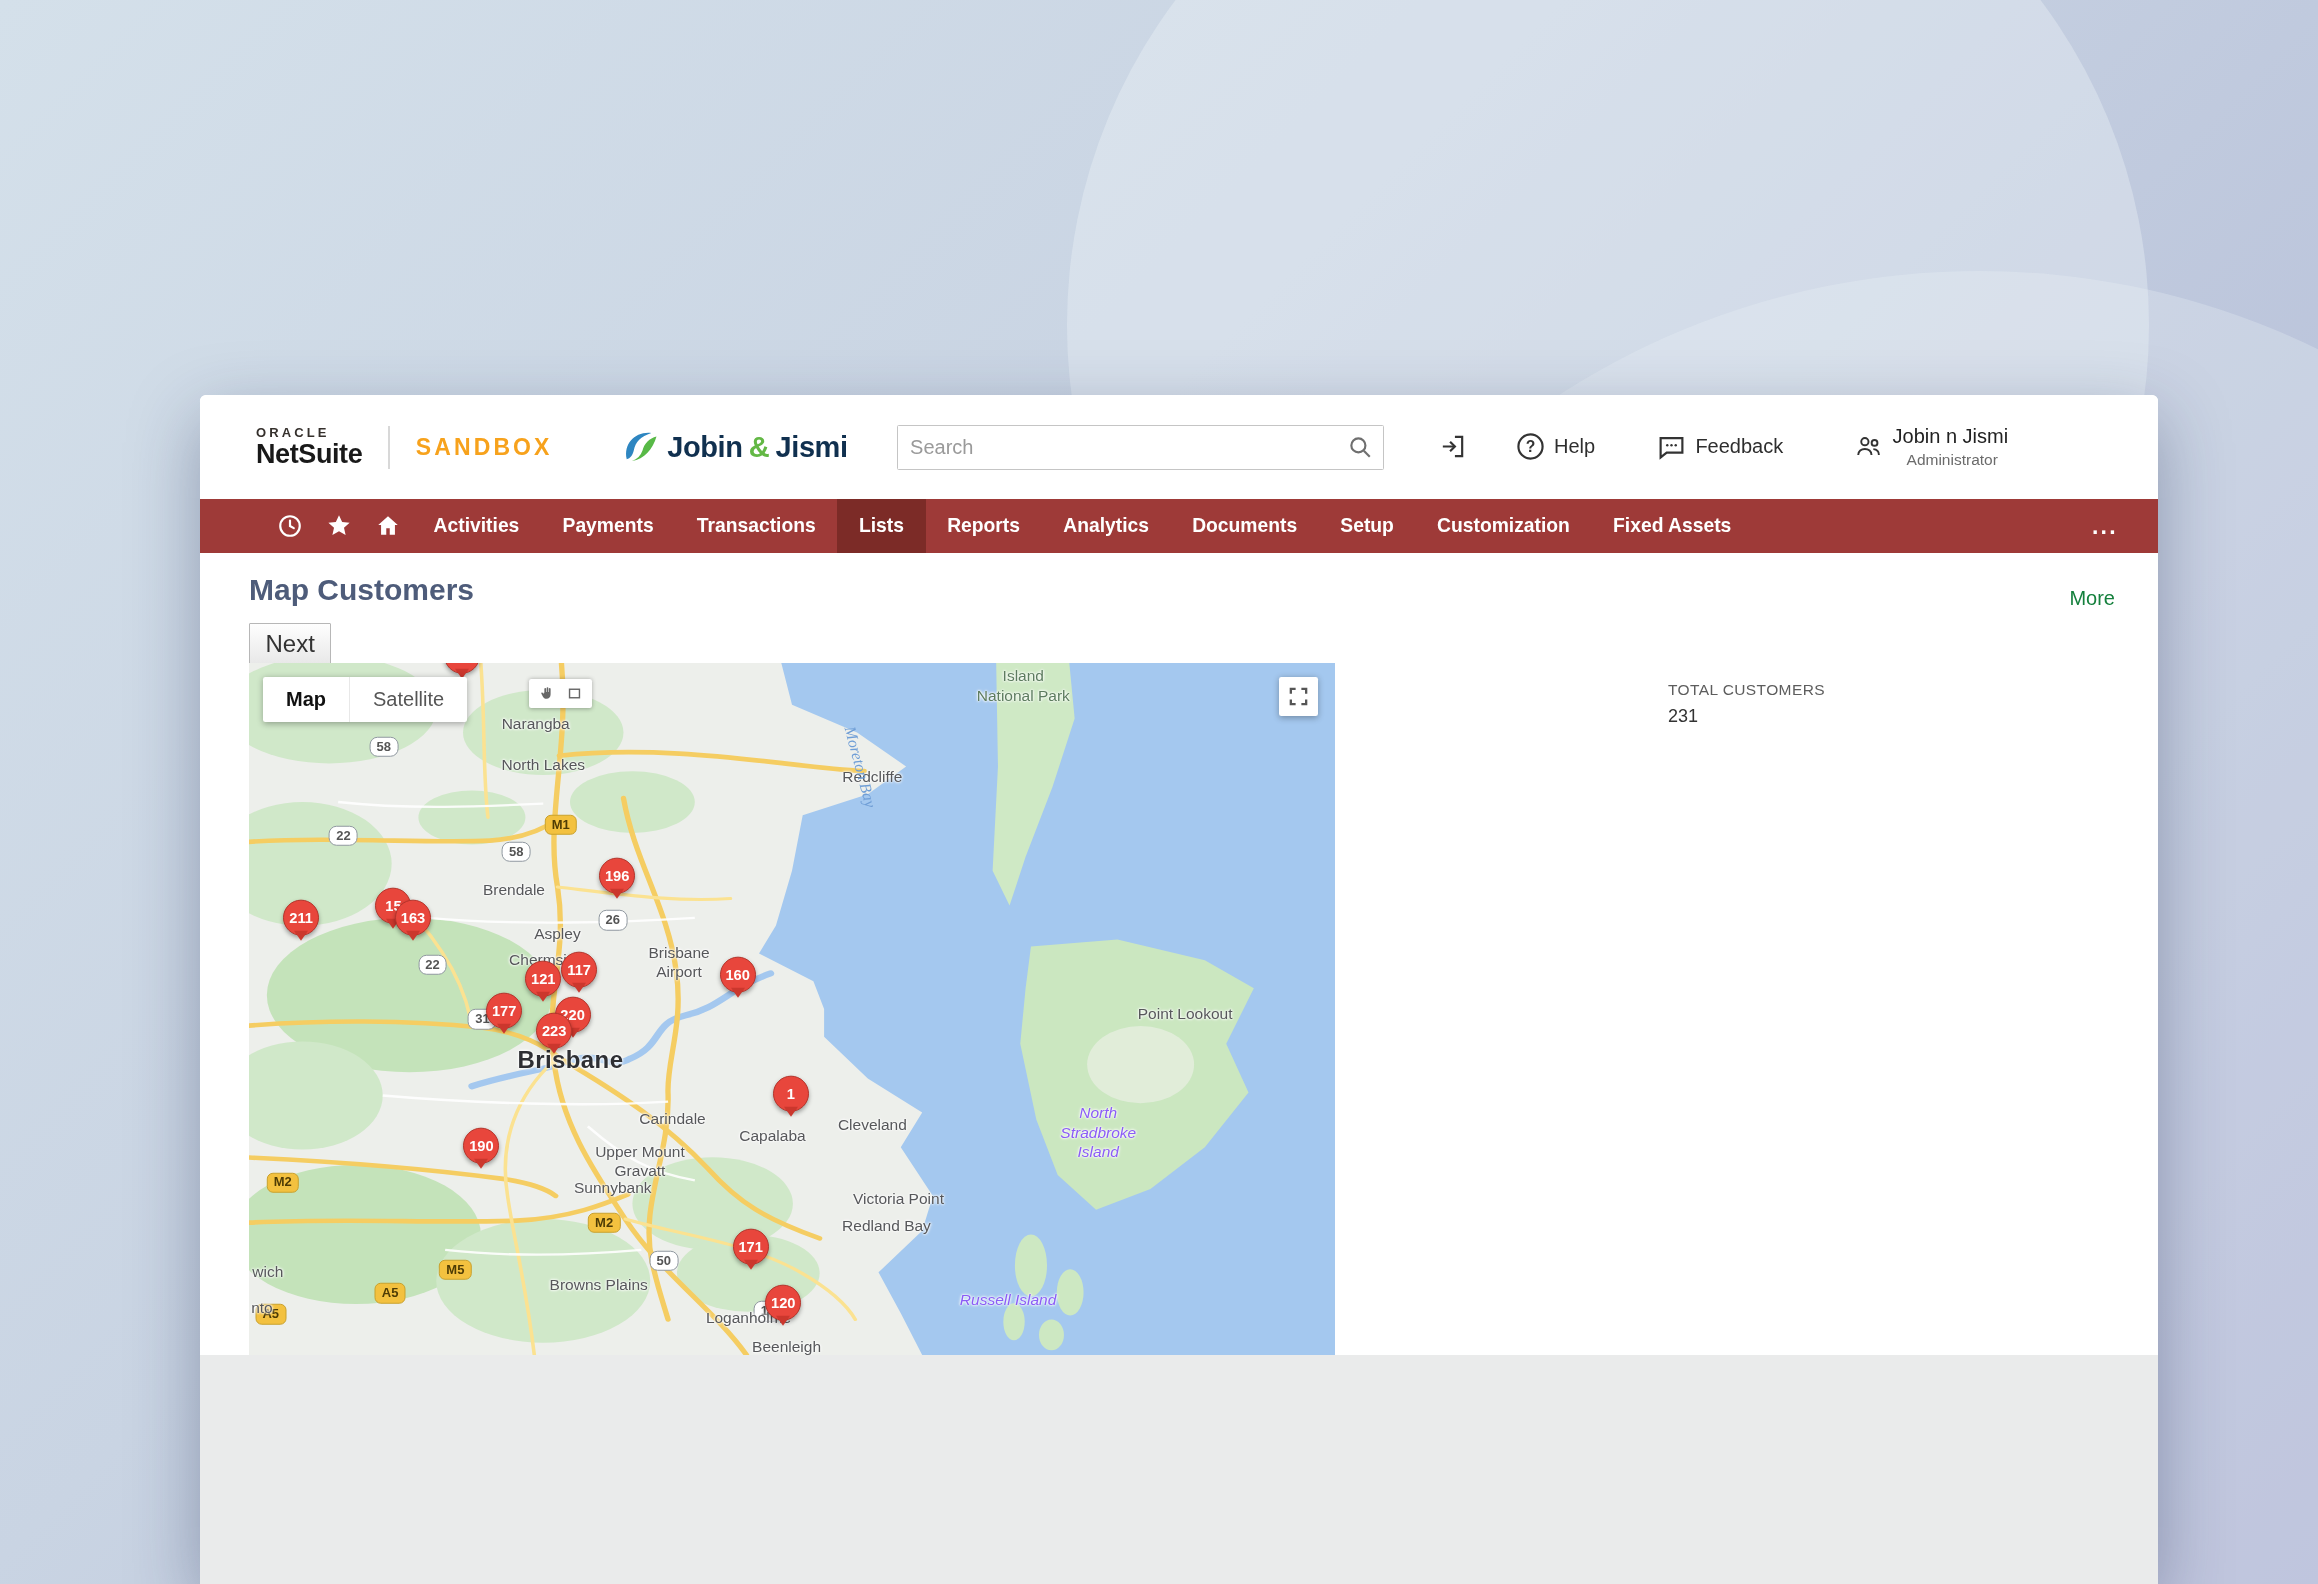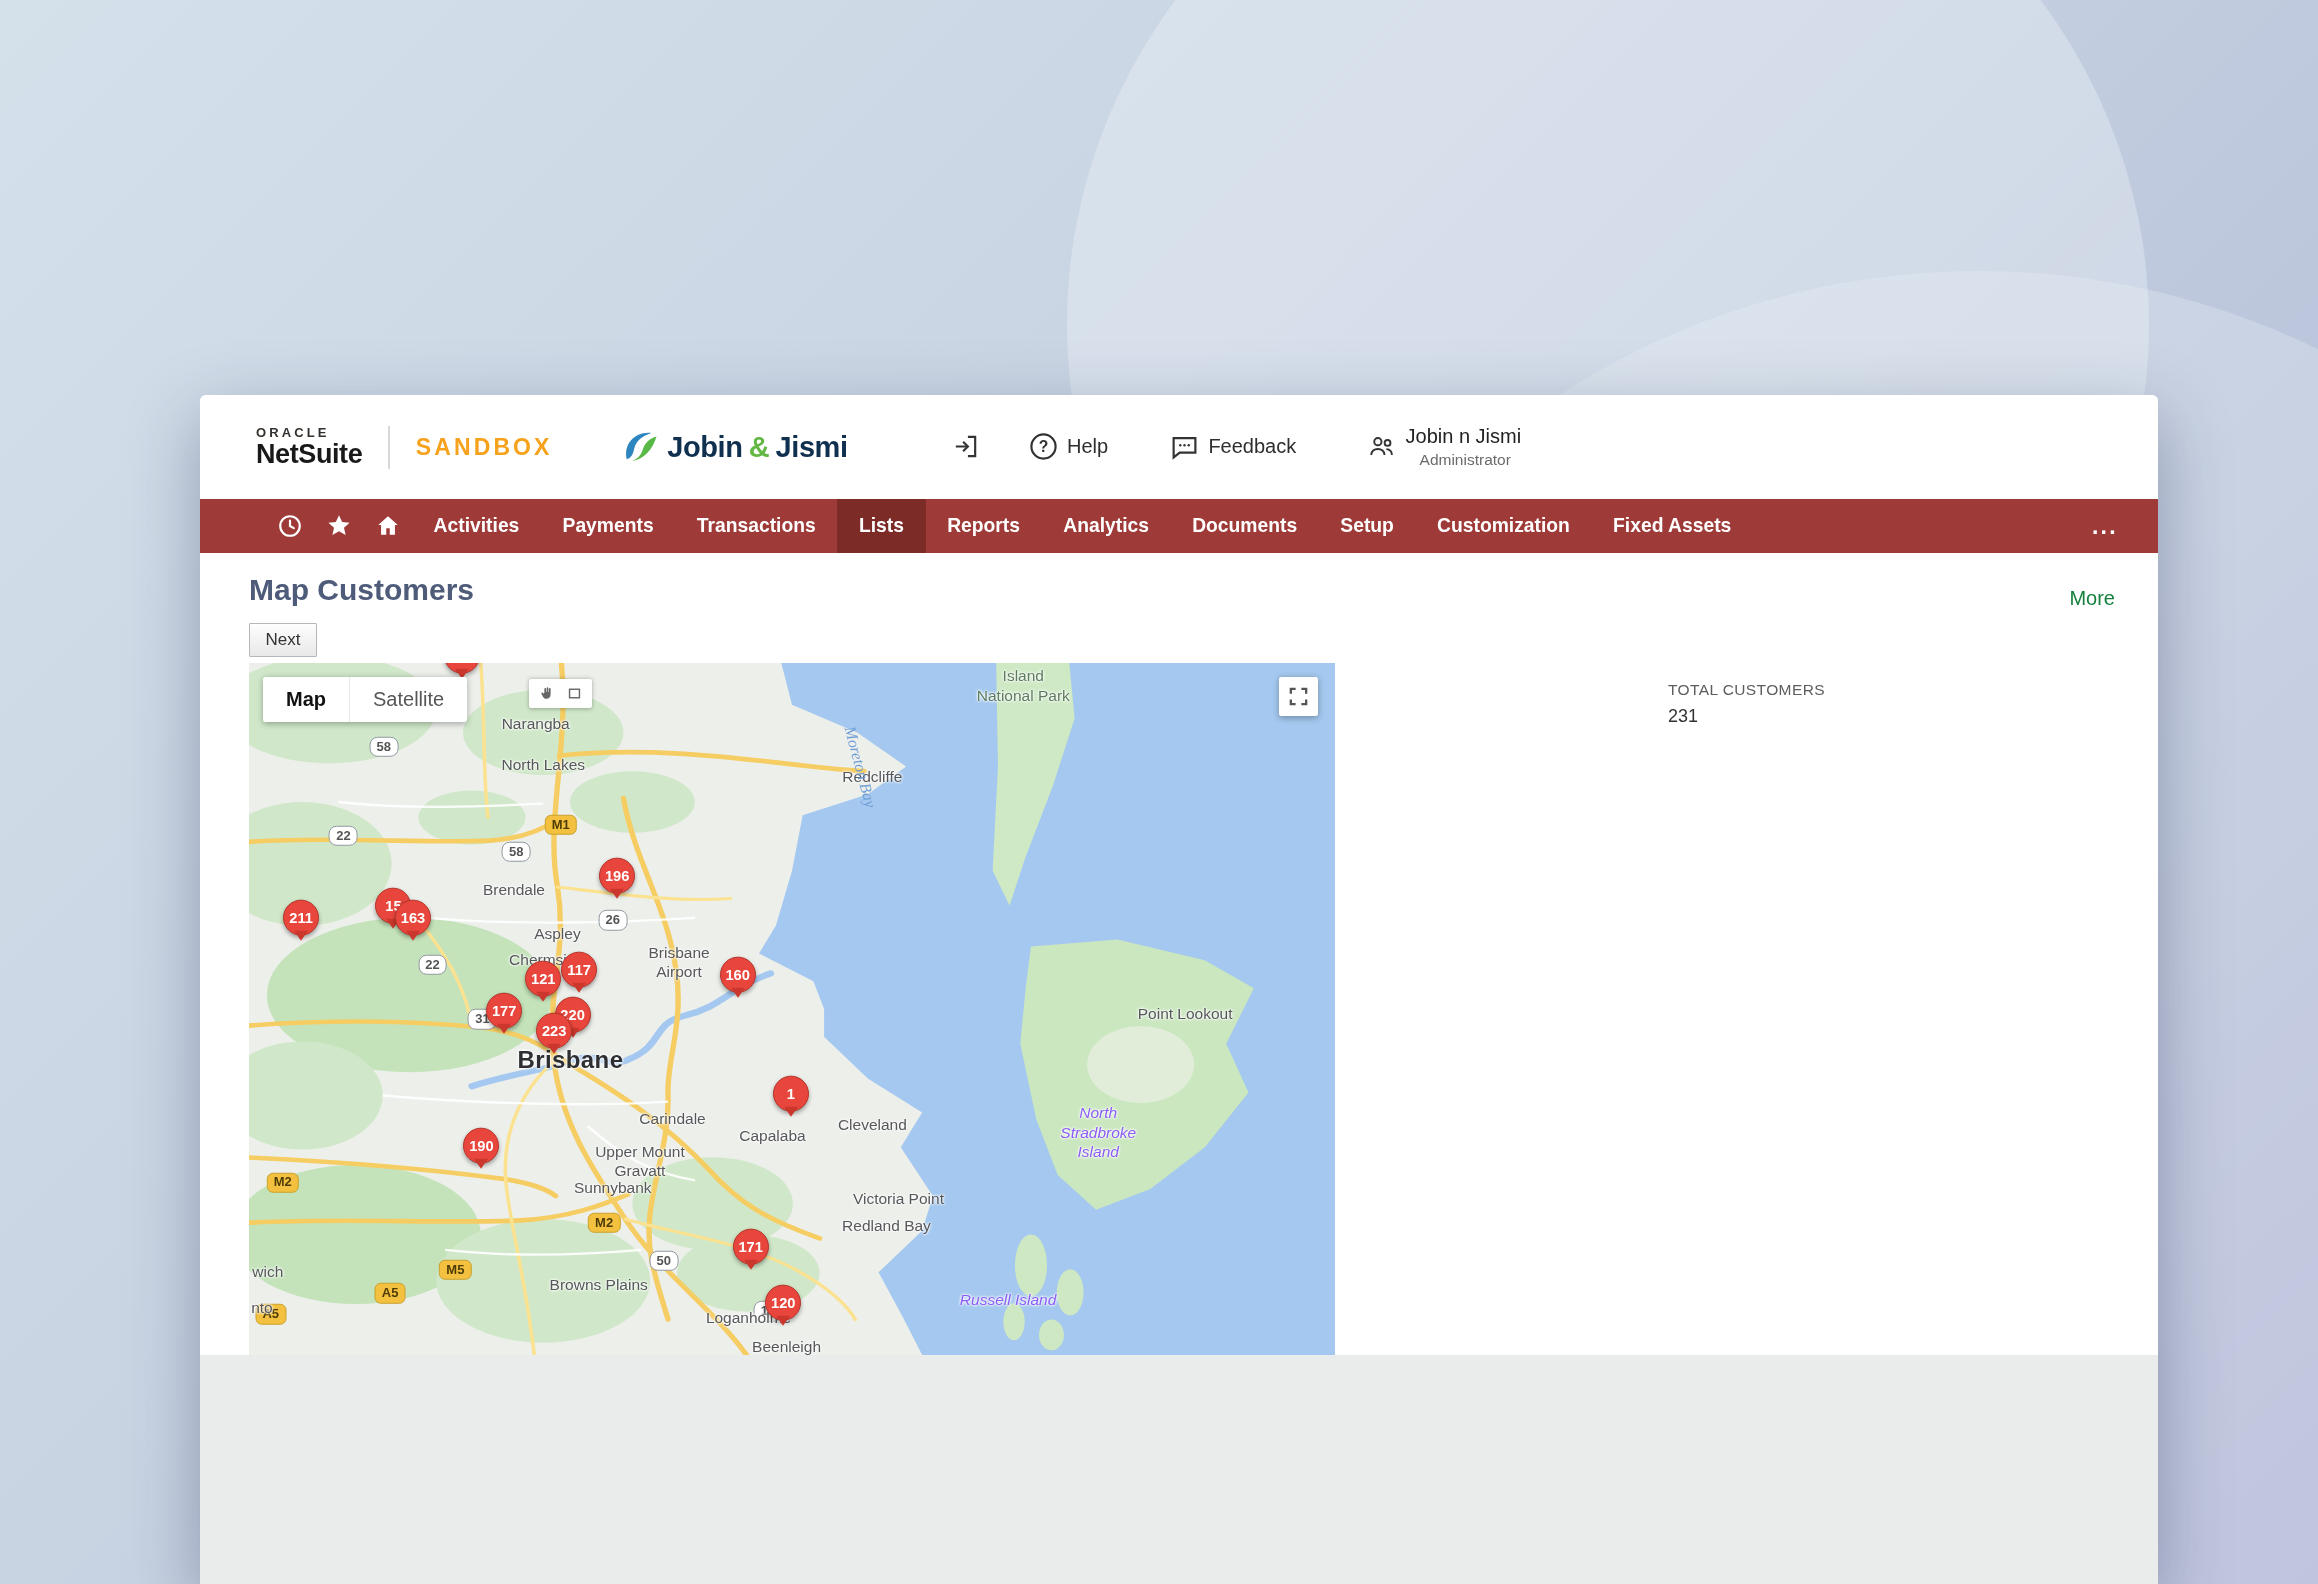--- a/index.html
+++ b/index.html
@@ -127,6 +127,13 @@
       <span class="company-name"><span>Jobin</span><span class="amp">&amp;</span><span>Jismi</span></span>
     </div>
 
+    <div class="search-wrap">
+      <input class="search-input" type="text" placeholder="Search" style="">
+      <svg class="search-icon" viewBox="0 0 24 24" fill="none" stroke="#6f6f6f" stroke-width="2">
+        <circle cx="10.5" cy="10.5" r="6.5"></circle>
+          <path d="M15.5 15.5L21 21"></path>
+      </svg>
+    </div>
 
     <div class="hdr-right">
       <div class="hdr-item">

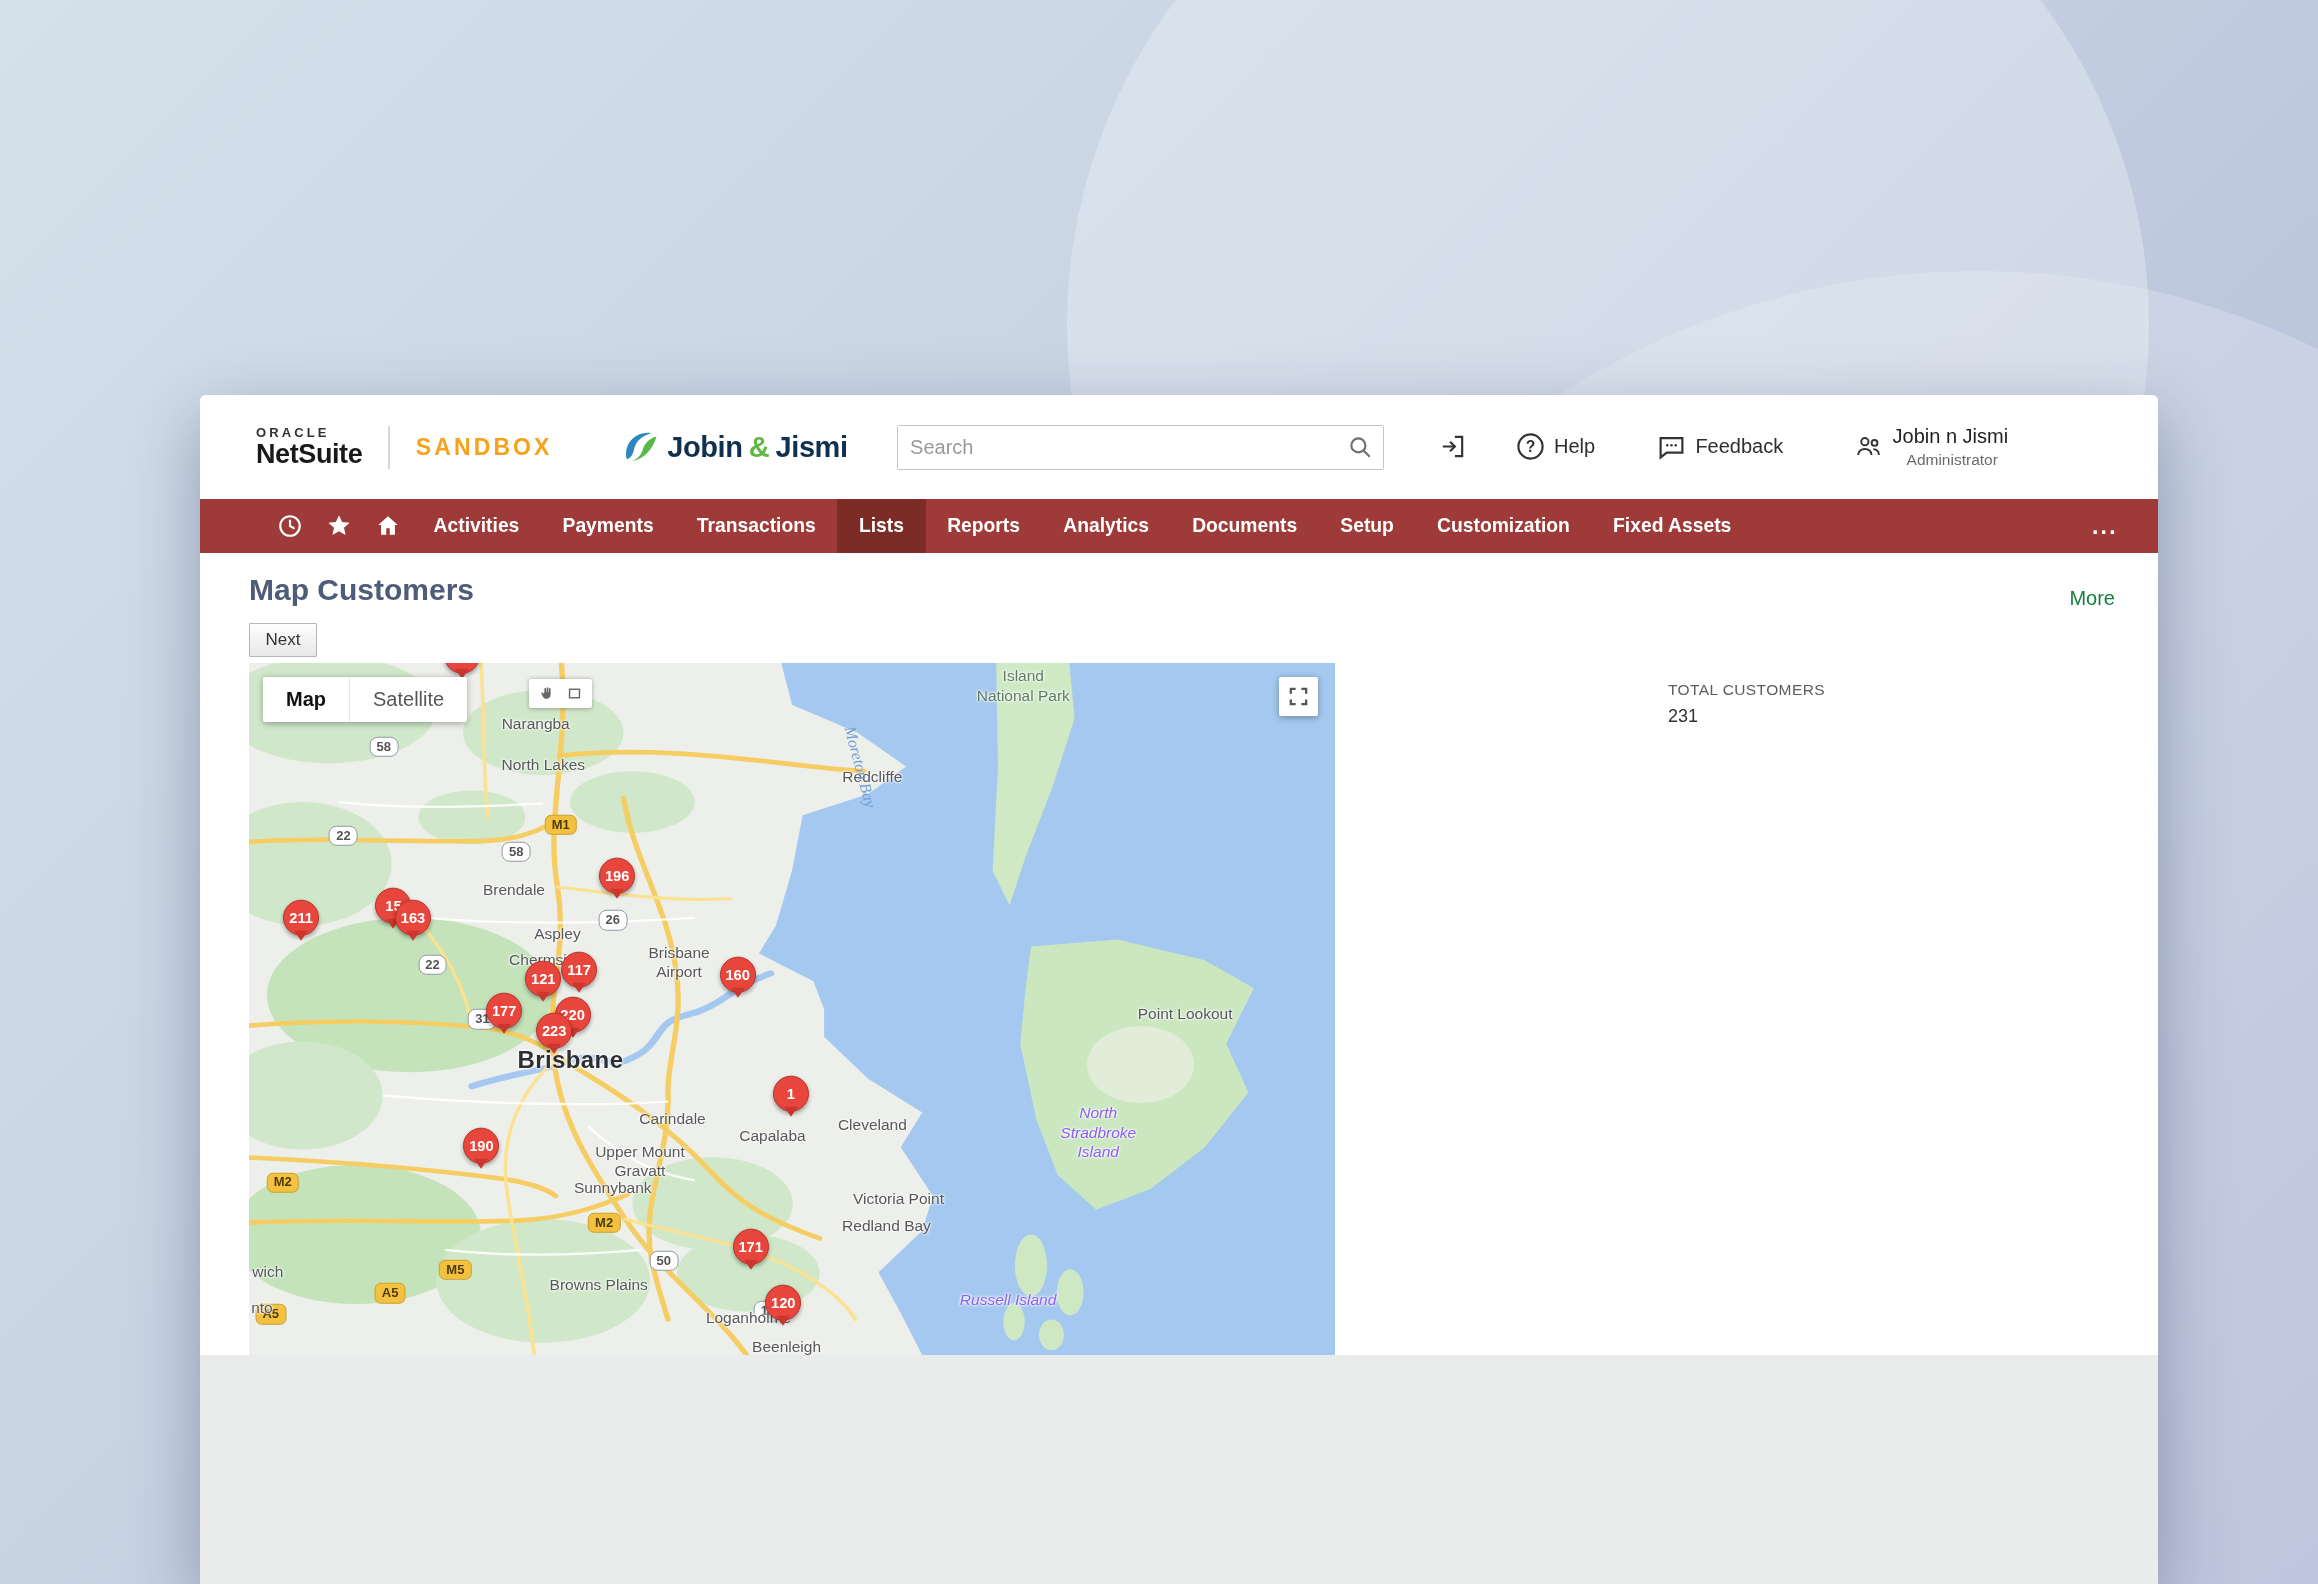--- a/index.html
+++ b/index.html
@@ -60,7 +60,7 @@
   .content { position:relative; height:1032px; background:#fff; }
   .page-title { position:absolute; left:49px; top:20px; font-size:30px; font-weight:bold; color:#4e5c7a; }
   .more-link { position:absolute; right:43px; top:34px; font-size:20px; color:#15803d; cursor:pointer; }
-  .next-btn { position:absolute; left:49px; top:70px; font-size:17px; color:#333;
+  .next-btn { position:absolute; left:49px; top:70px; font-size:24px; color:#333;
     background:linear-gradient(#fefefe,#e8e8e8); border:1.5px solid #b7b7b7; border-radius:1px;
     padding:6.2px 15.5px; cursor:pointer; font-family:"Liberation Sans",sans-serif; }
   .totals { position:absolute; left:1468px; top:128px; }

